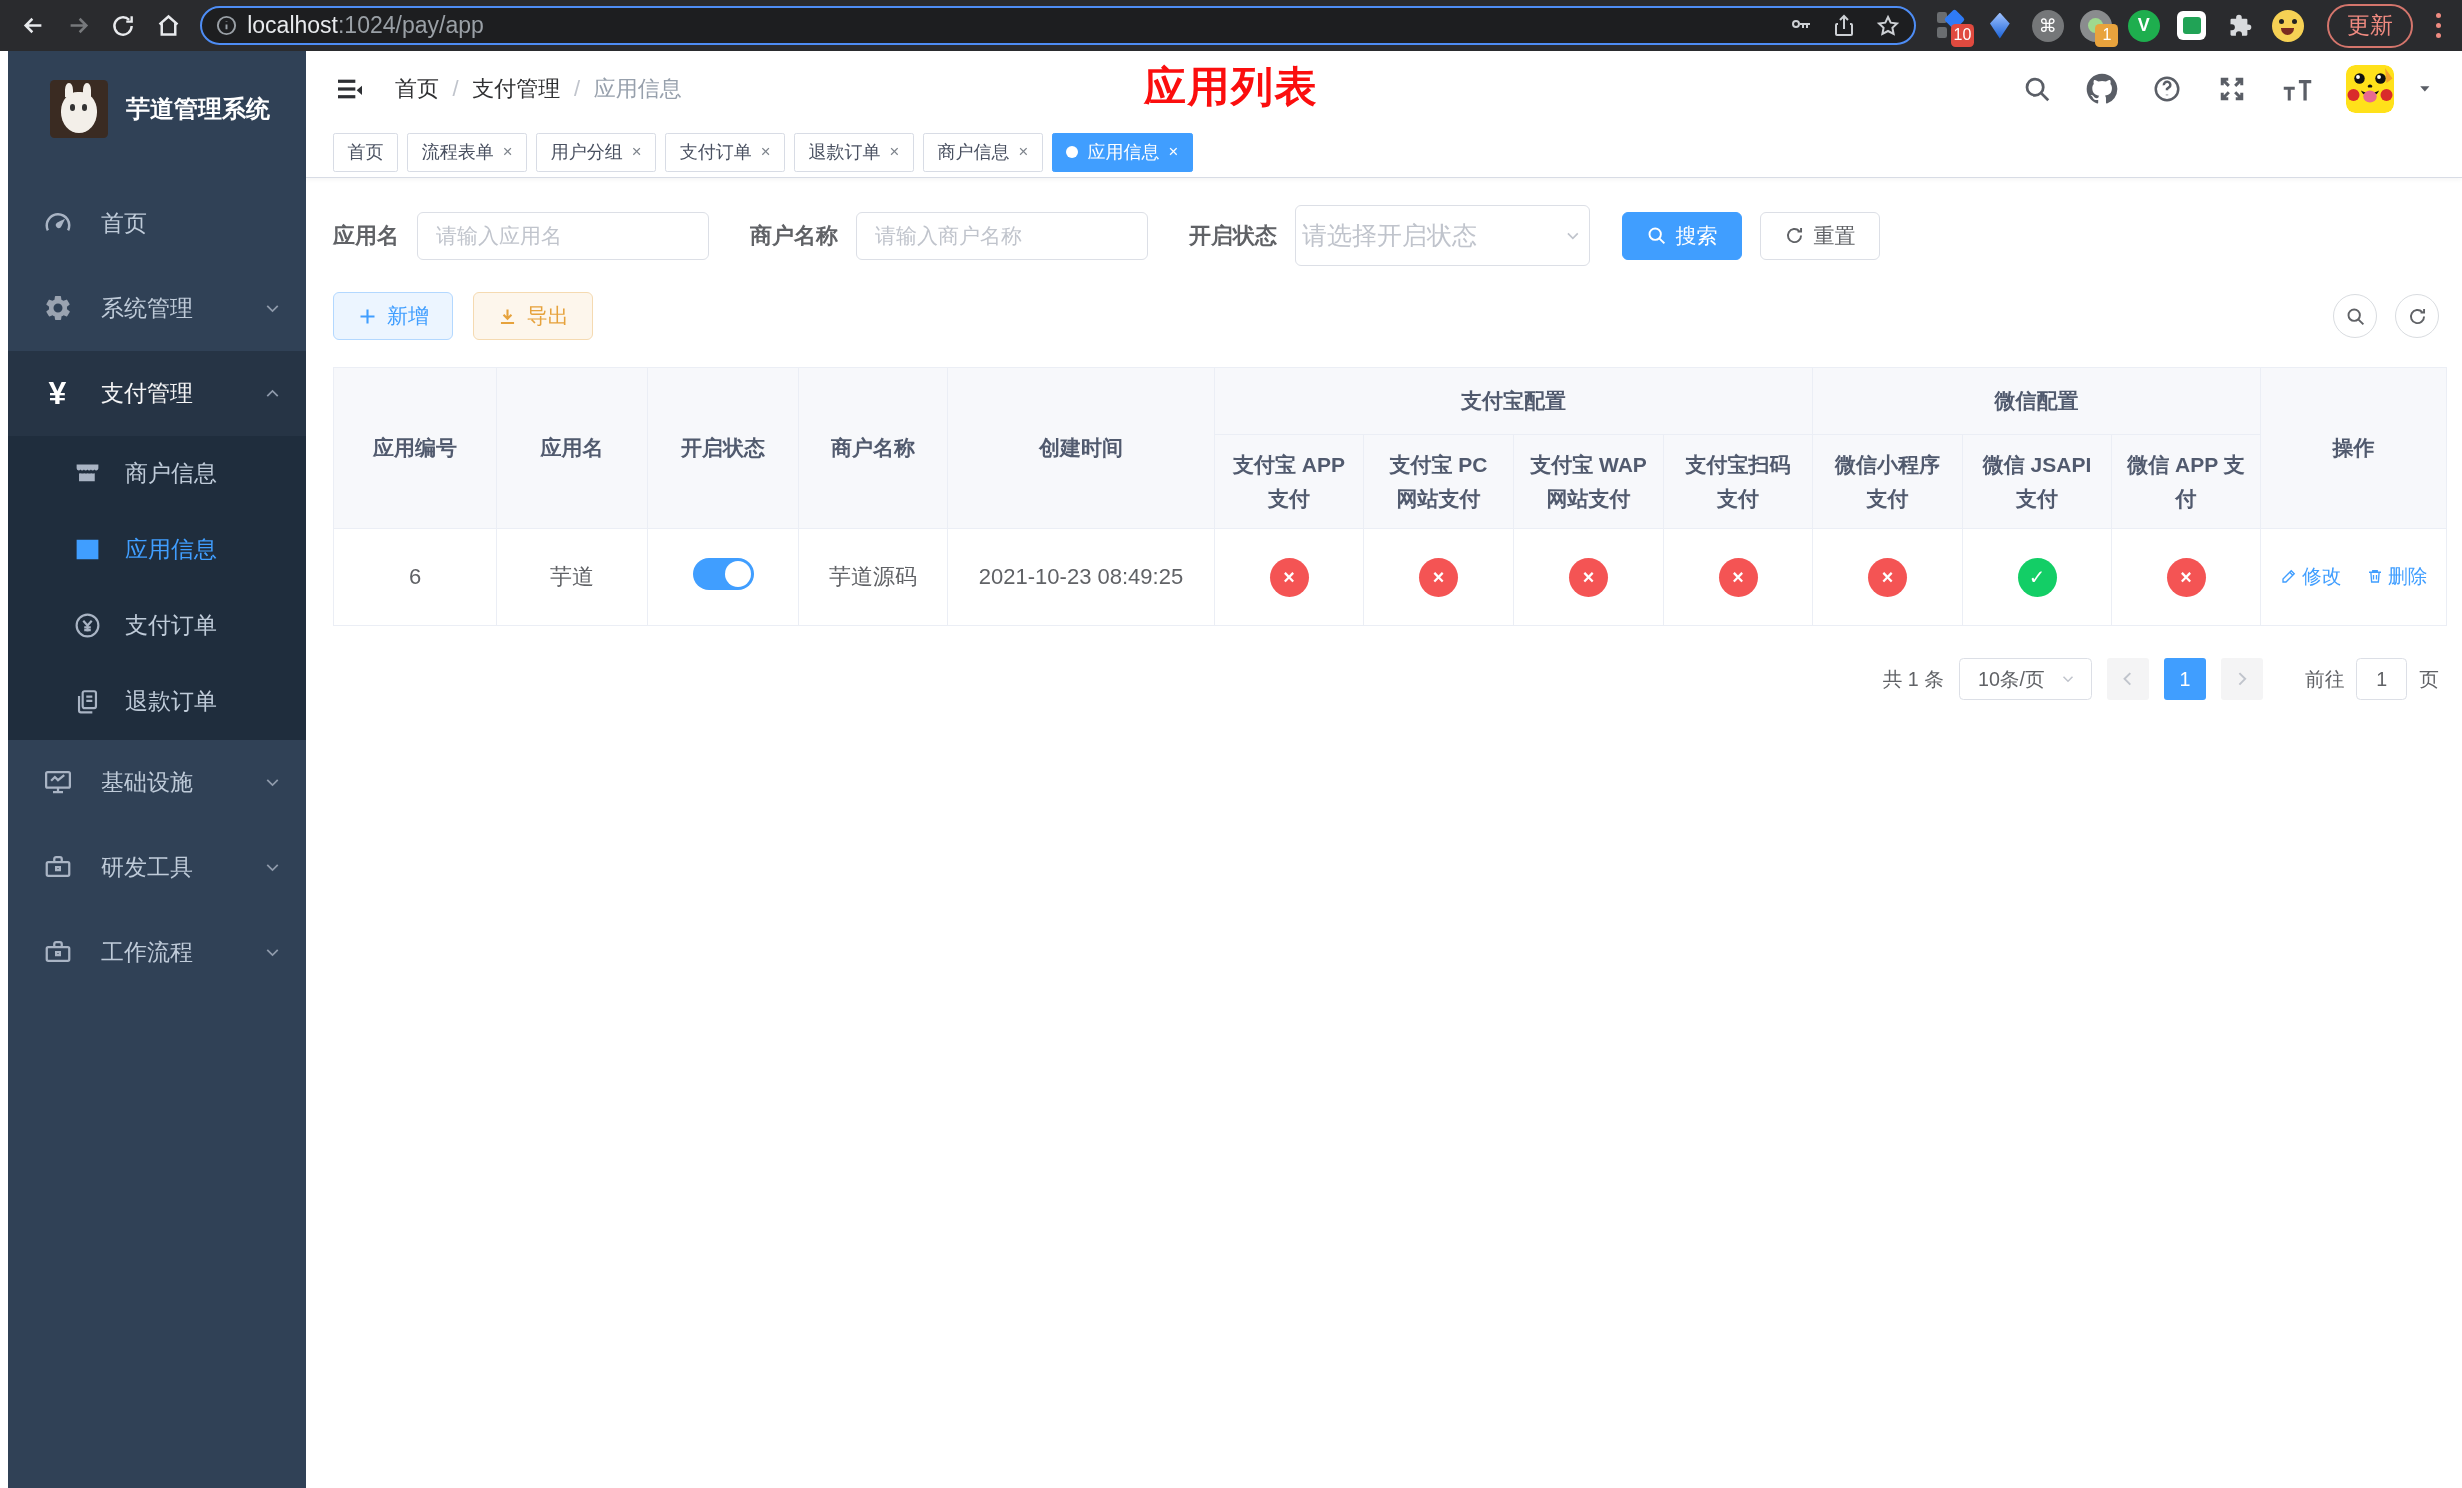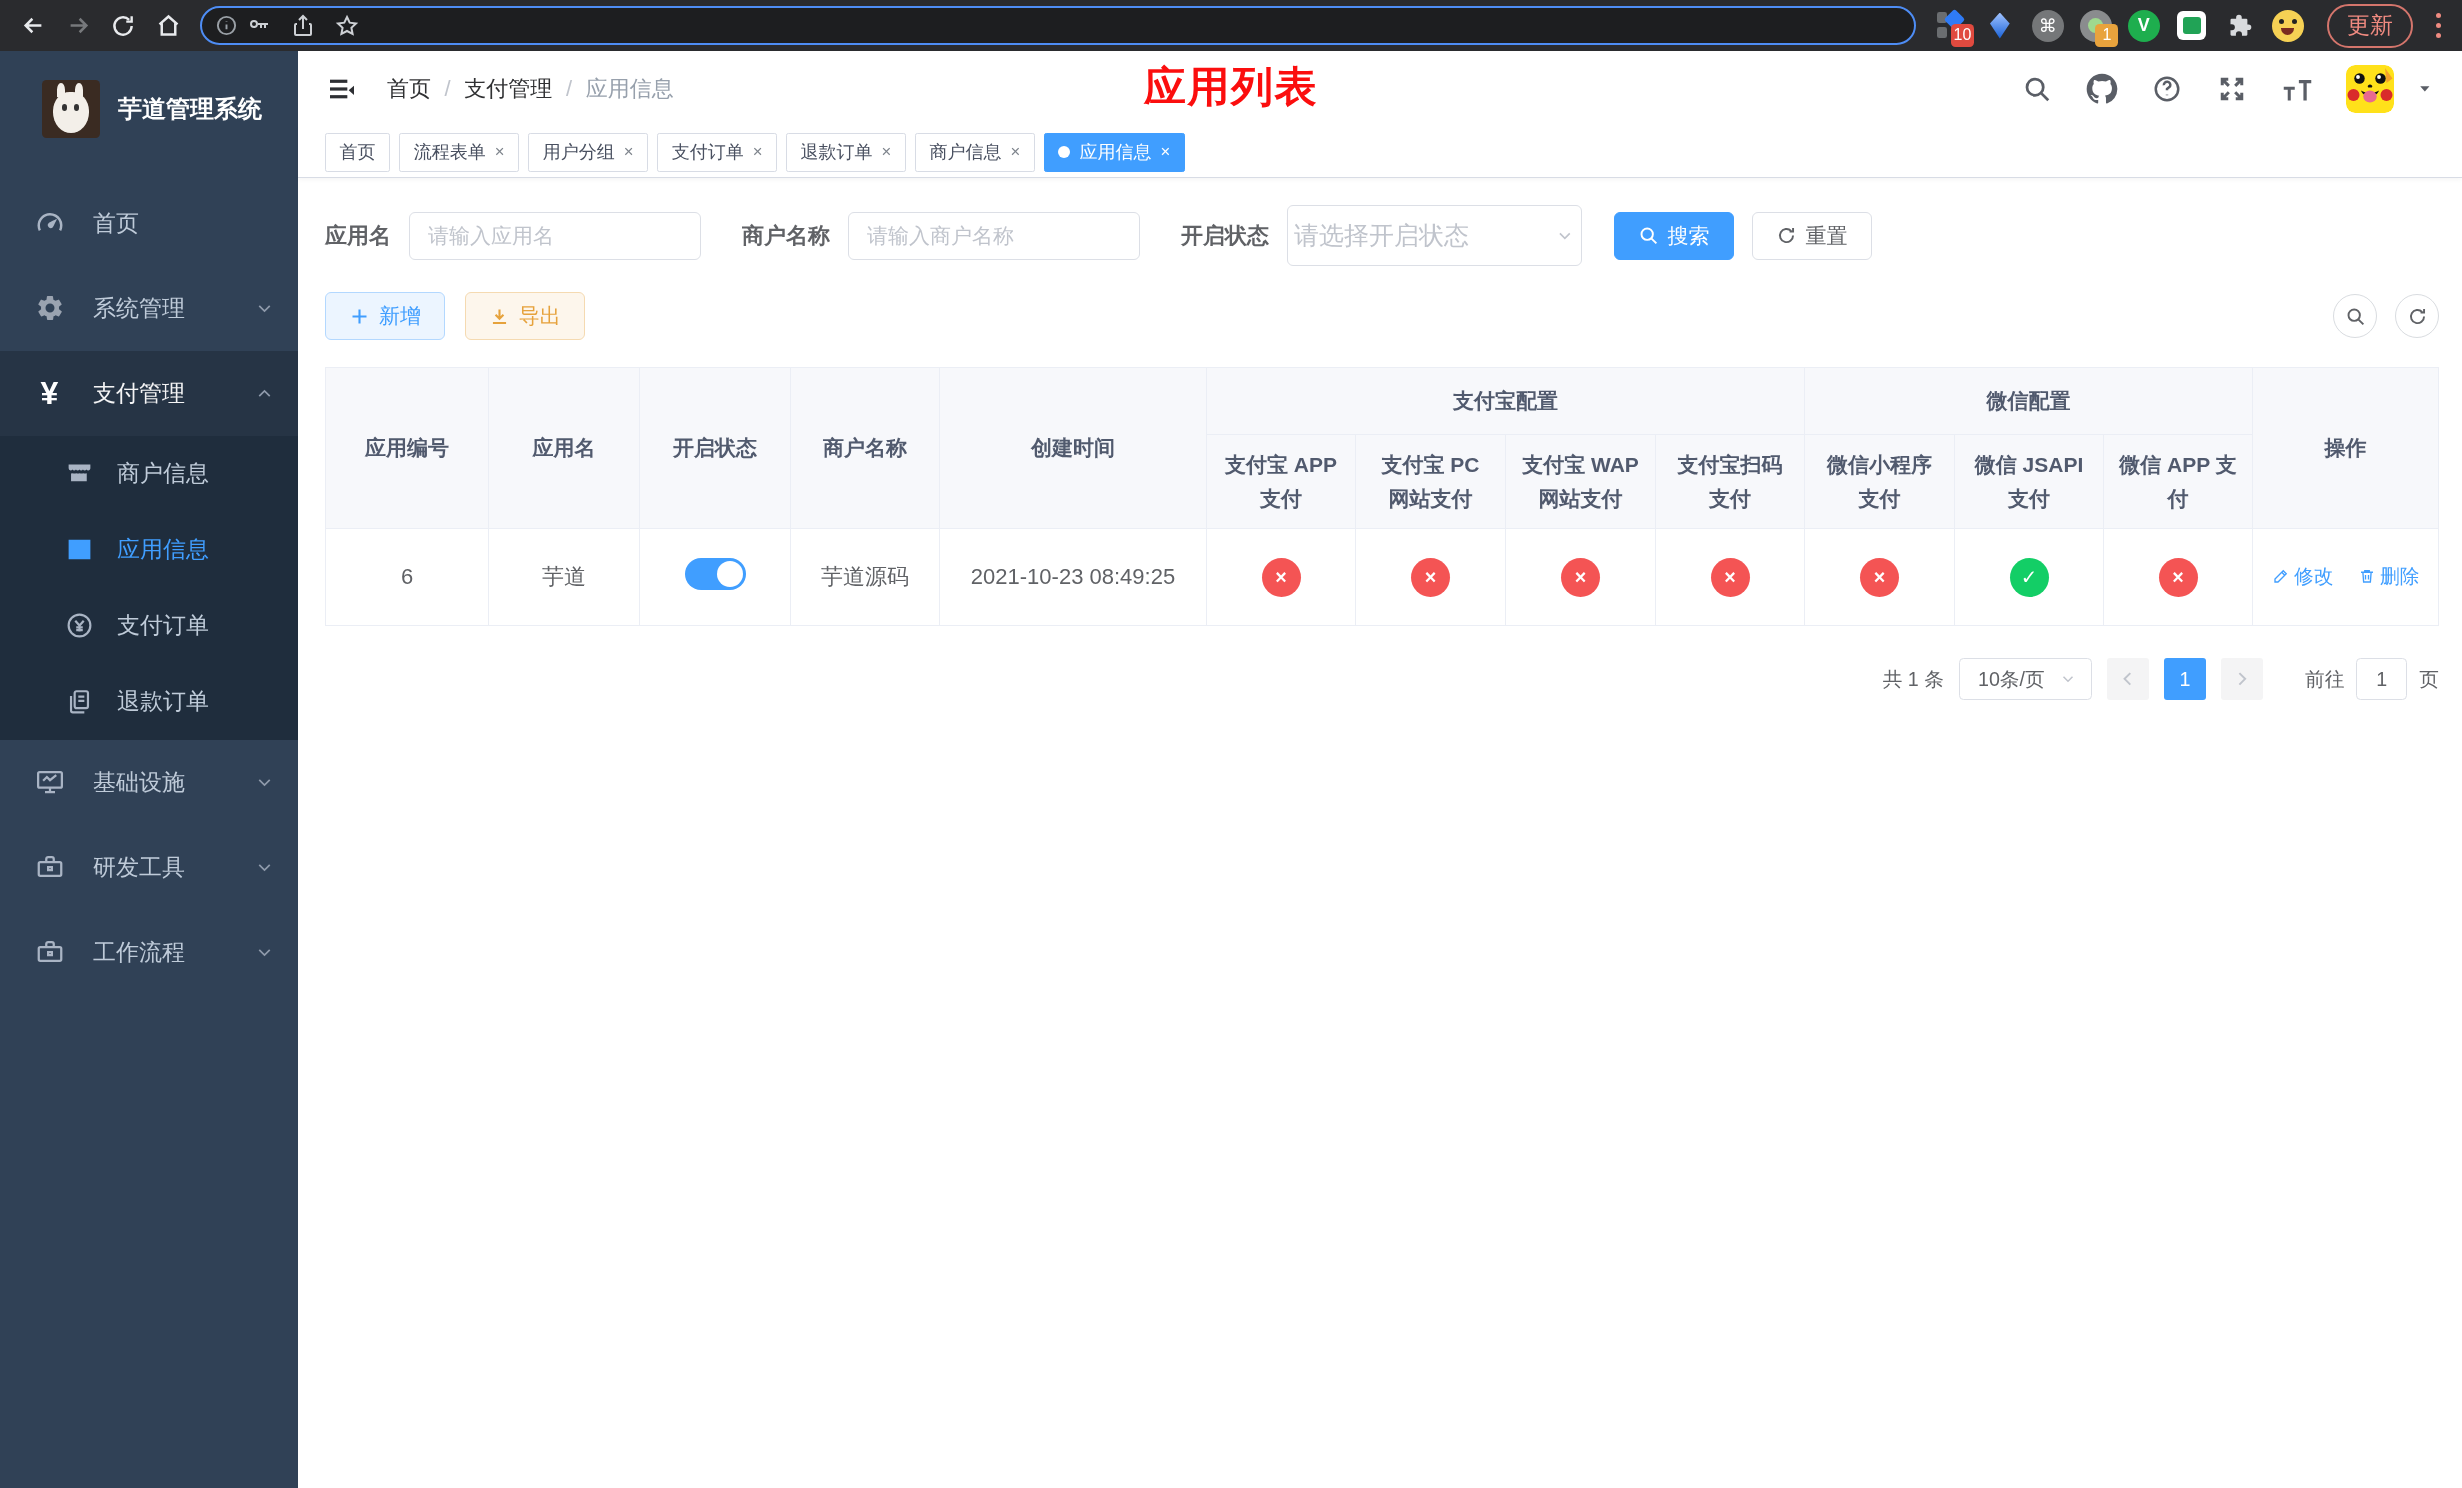--- a/index.html
+++ b/index.html
@@ -163,6 +163,7 @@
           <path d="M12 11v5M12 7.5v.5"></path>
         </svg>
     </span>
+    <span class="url-text"><span class="host">localhost</span><span class="rest">:1024/pay/app</span></span>
     <span class="trail">
       <svg width="24" height="24" viewBox="0 0 24 24" fill="currentColor">
           <path d="M7 14a4 4 0 114-4 4 4 0 01-4 4zm0-6a2 2 0 102 2 2 2 0 00-2-2zm4 1h10v2h-2v3h-2v-3h-2v3h-2v-3h-2z"></path>

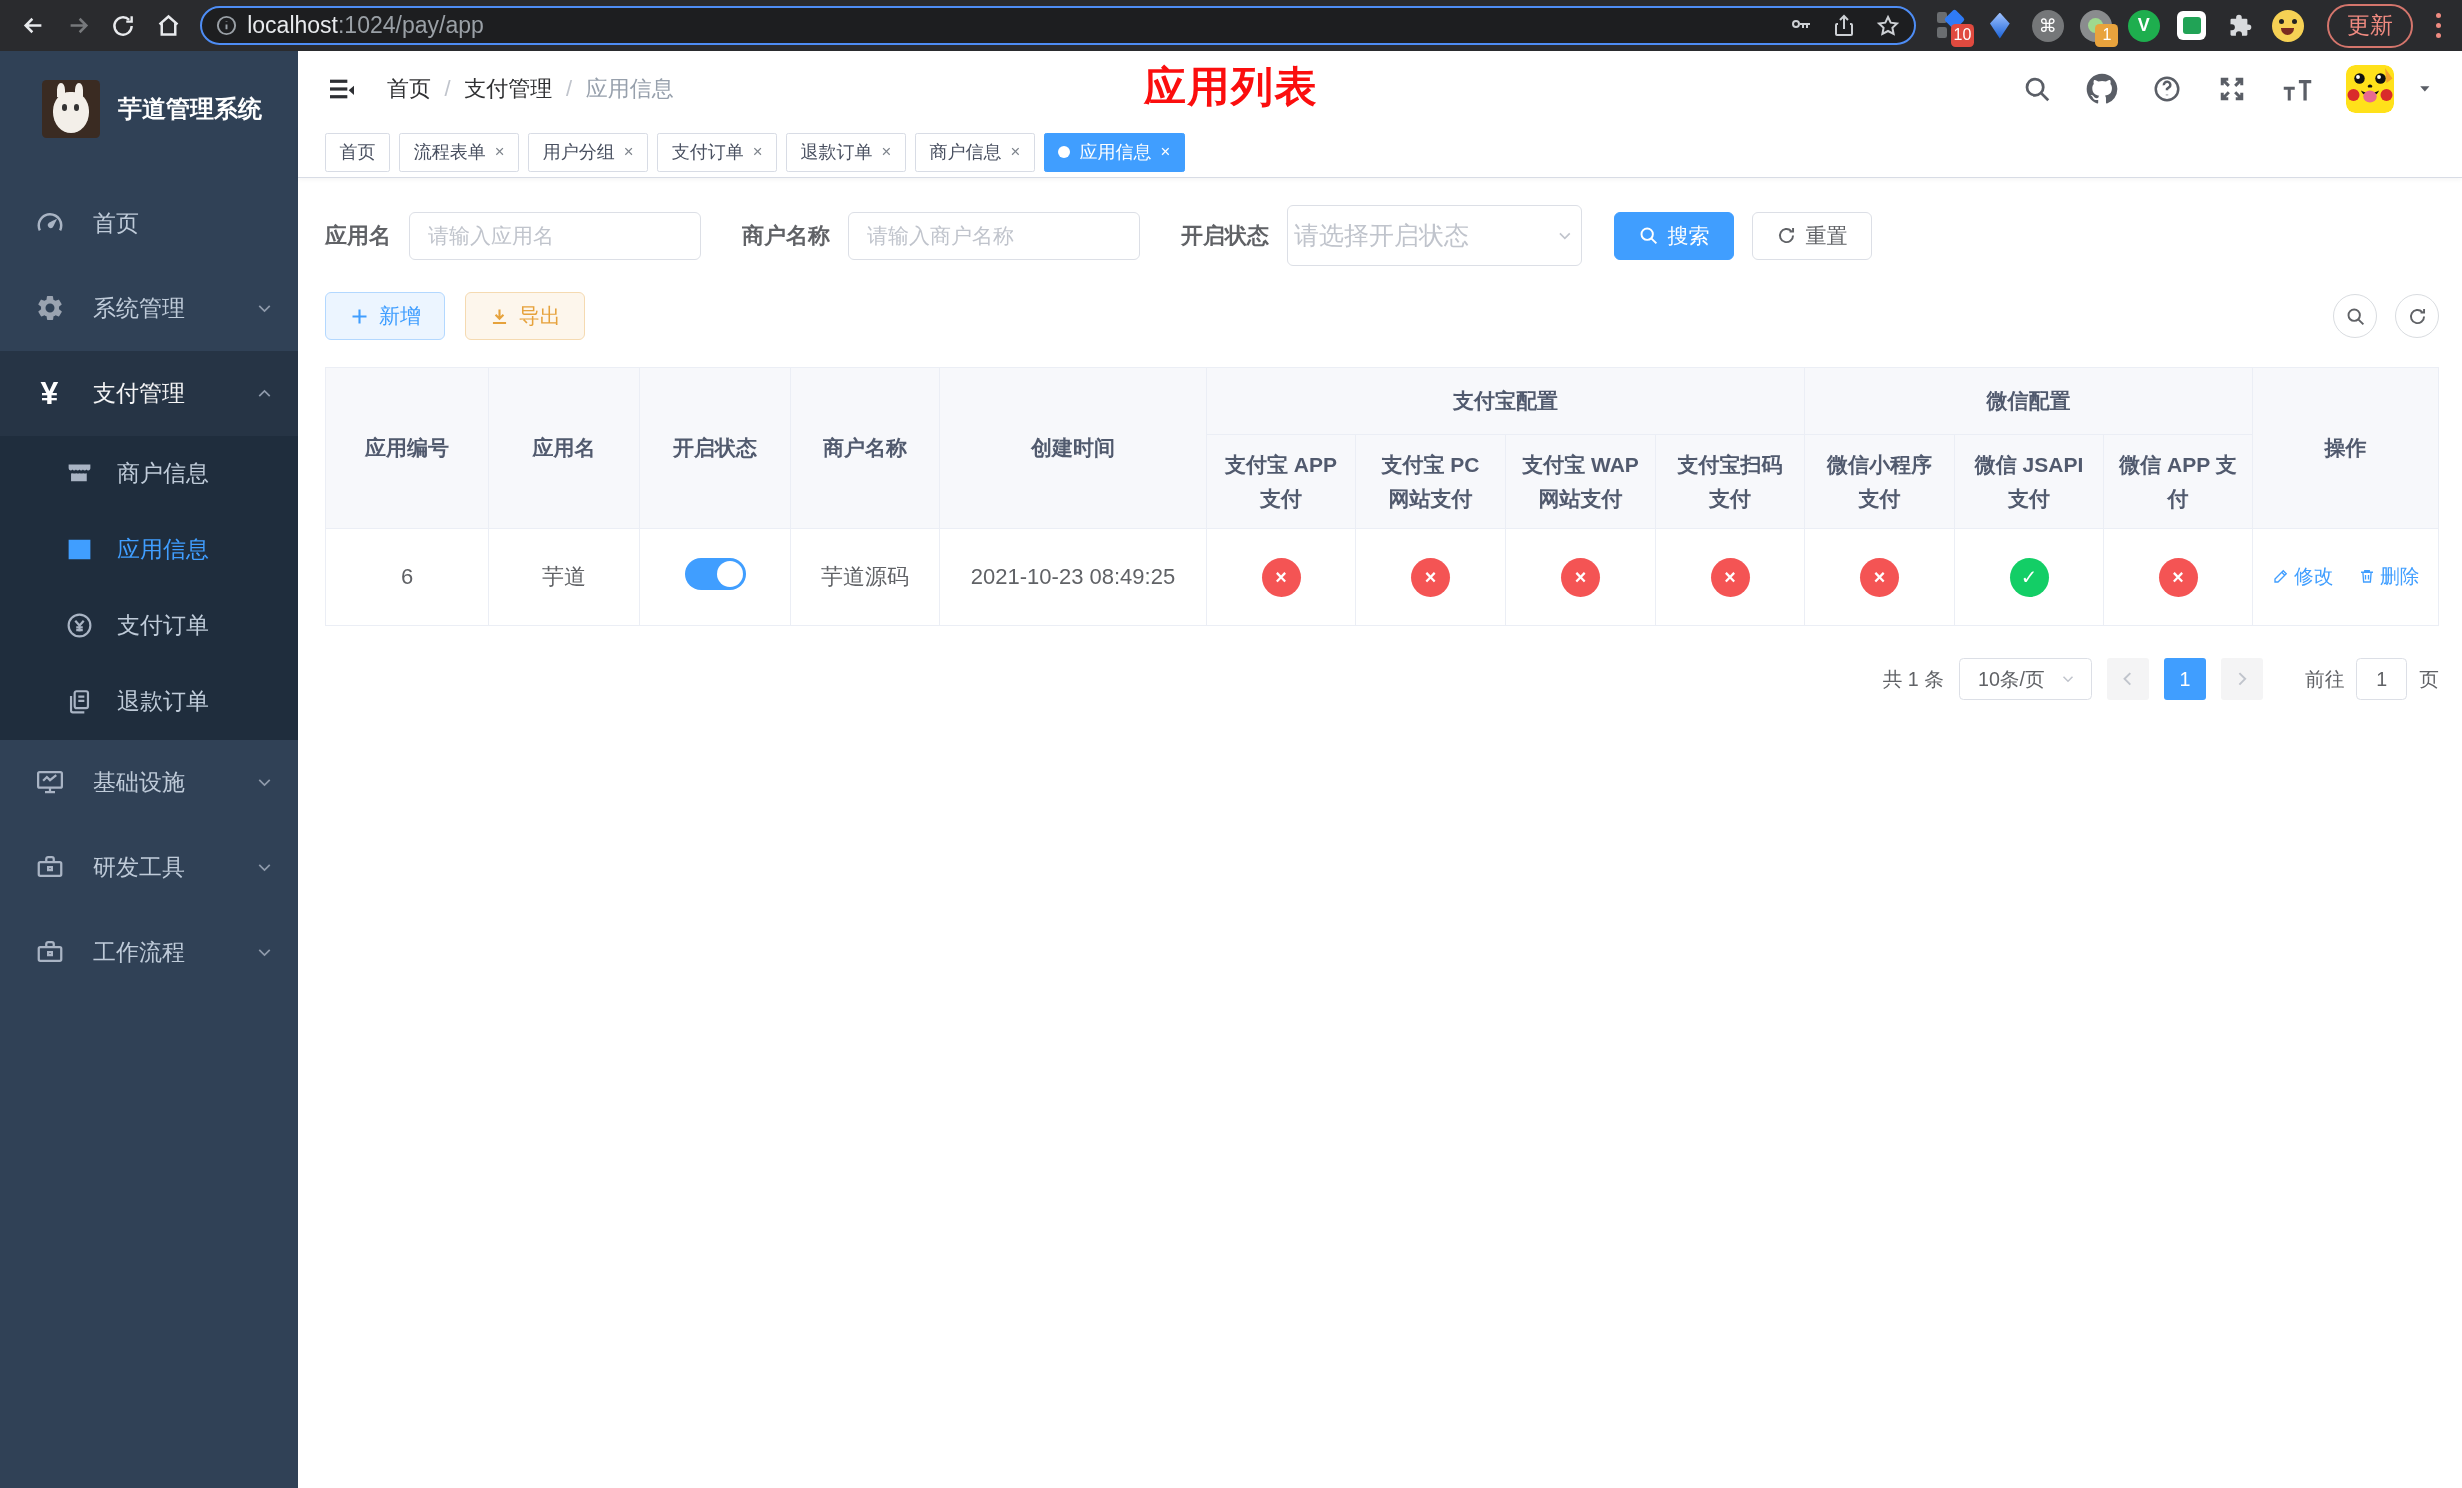--- a/index.html
+++ b/index.html
@@ -42,7 +42,7 @@
 
   
   .app{display:flex;height:1437px;}
-  .sidebar{width:298px;background:#304156;color:#bfcbd9;flex:0 0 auto;display:flex;flex-direction:column;}
+  .sidebar{width:298px;background:#304156;color:#bfcbd9;flex:0 0 auto;display:flex;flex-direction:column;margin-left:8px;}
   .logo{display:flex;align-items:center;gap:18px;padding:29px 0 23px 42px;}
   .logo-img{width:58px;height:58px;border-radius:4.5px;background:#3a2b22;position:relative;overflow:hidden;flex:0 0 auto;}
   .logo-img .bunny{position:absolute;left:10.6px;top:12px;width:36px;height:41px;background:#f3efe9;border-radius:46% 46% 50% 50%;}

